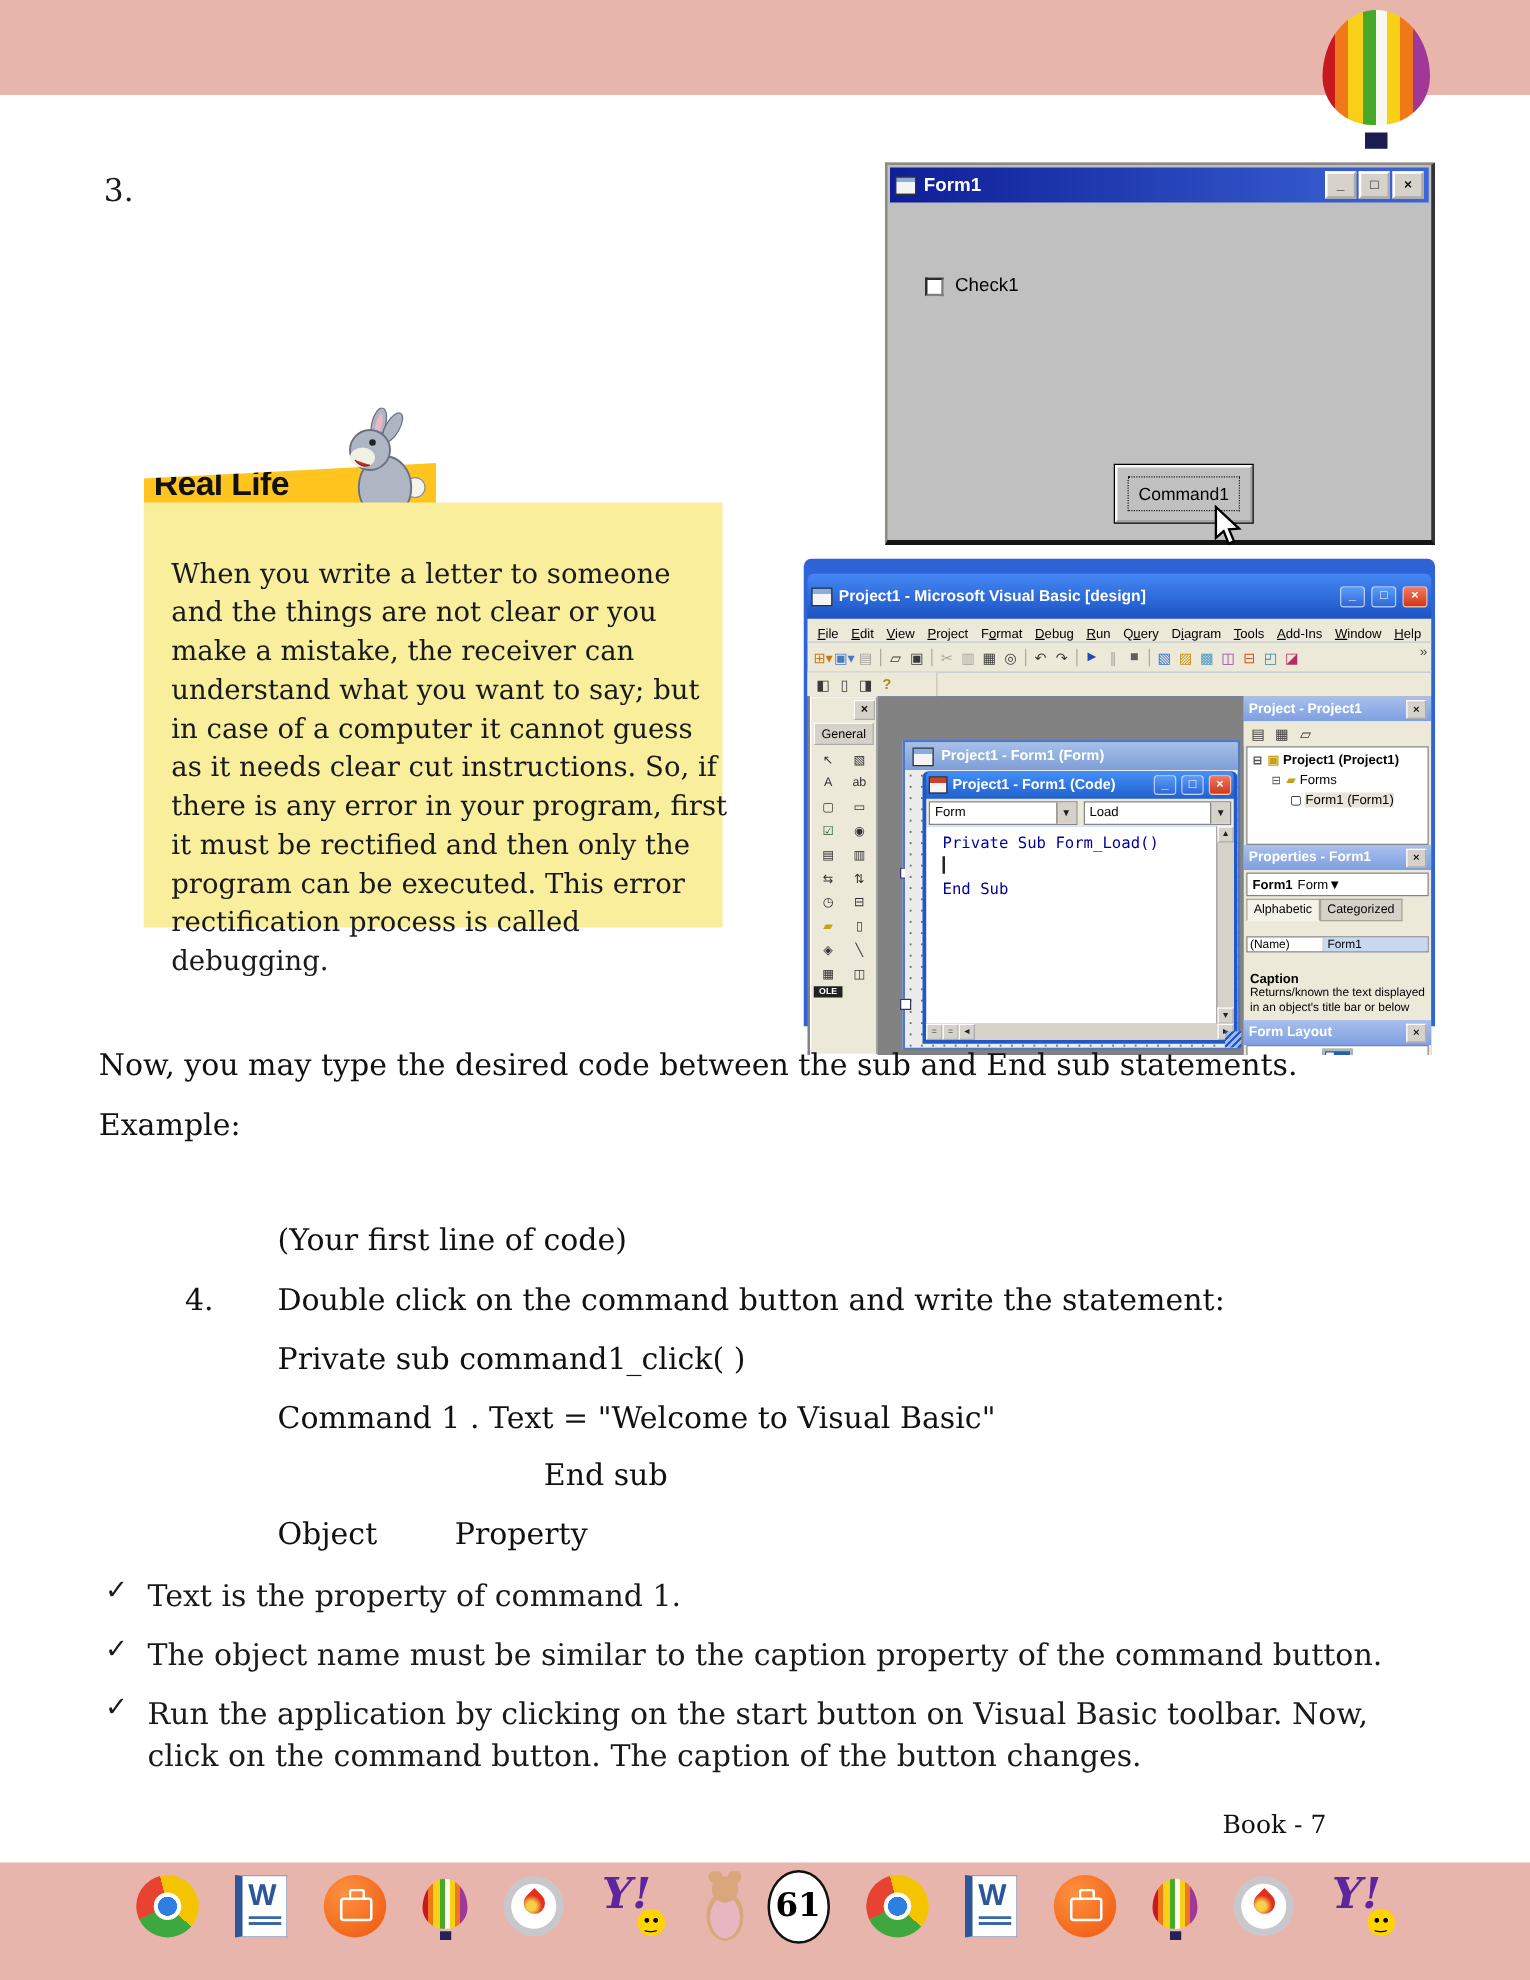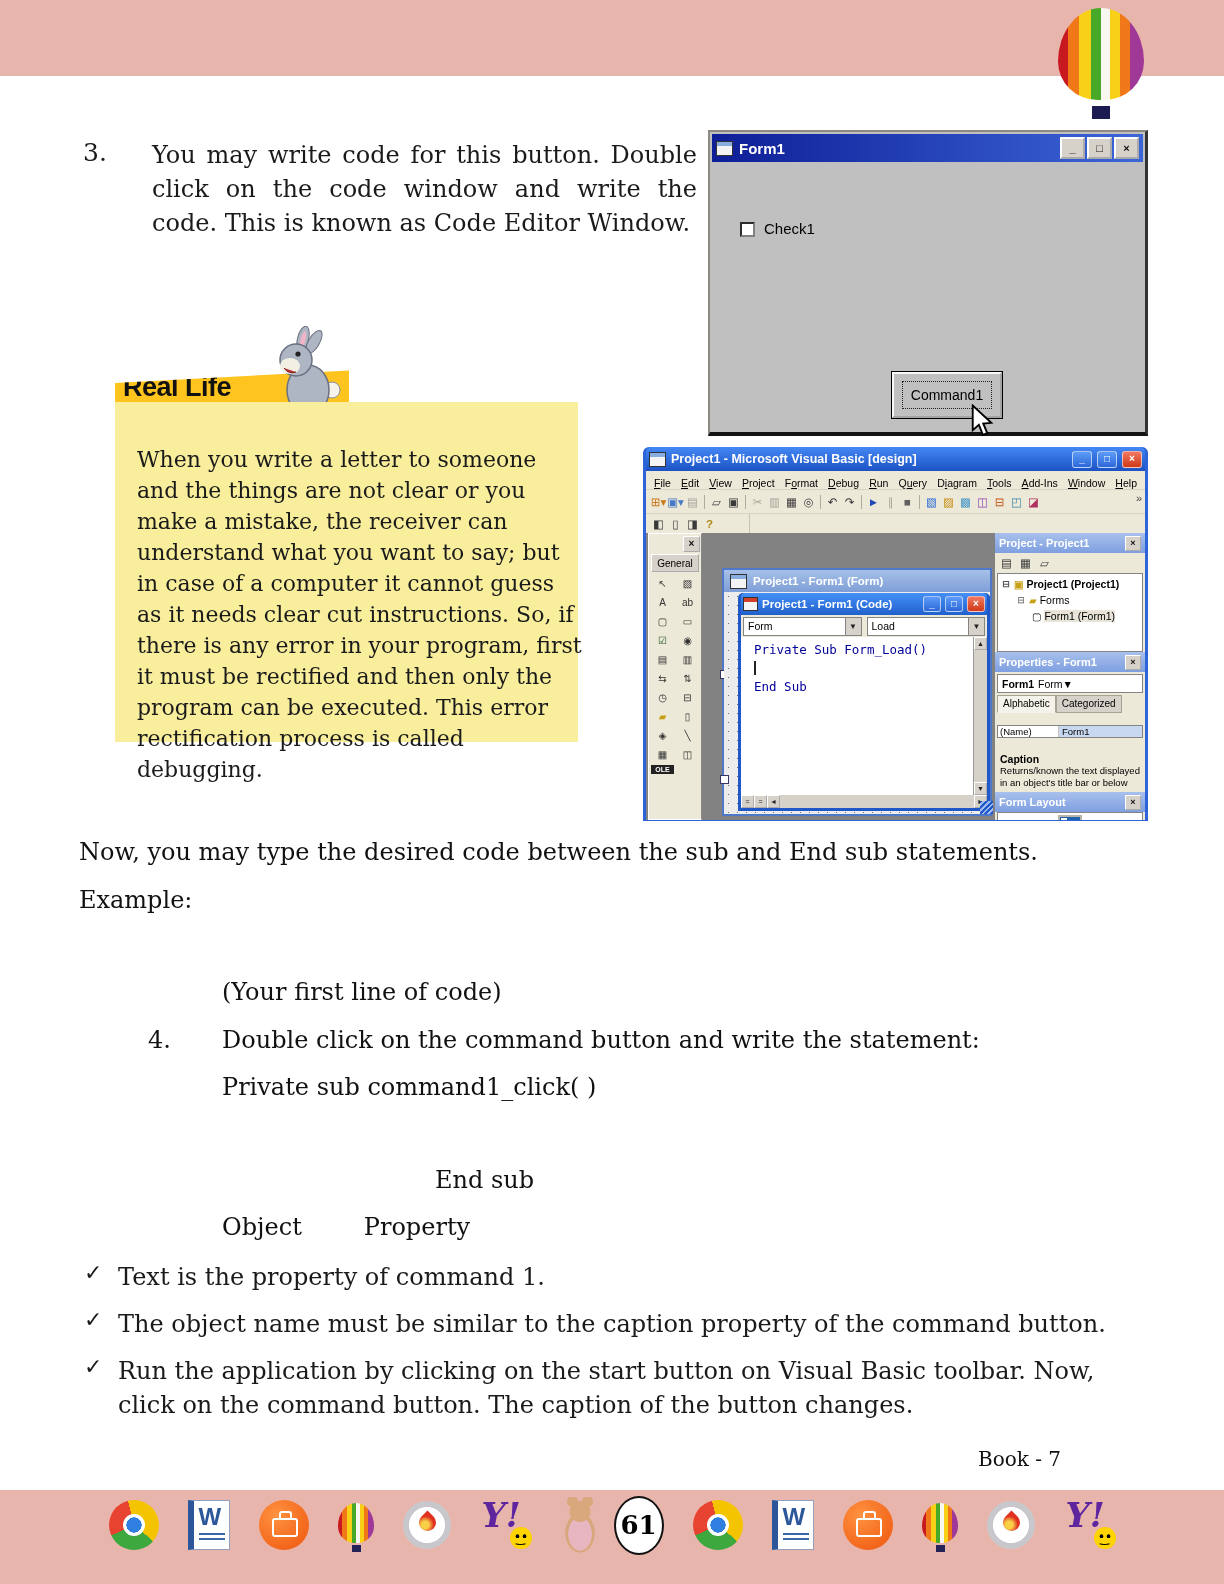--- a/index.html
+++ b/index.html
@@ -239,7 +239,6 @@
   <div class="abs logo-basket" data-name="balloon-basket"></div>
 
   <div class="abs item3-num" data-name="item3-number">3.</div>
-  <div class="abs item3-txt" data-name="item3-text">You may write code for this button. Double click on the code window and write the code. This is known as Code Editor Window.</div>
 
   <div class="abs form-shot" data-name="form1-screenshot">
     <div class="f-title" data-name="form1-title-bar">

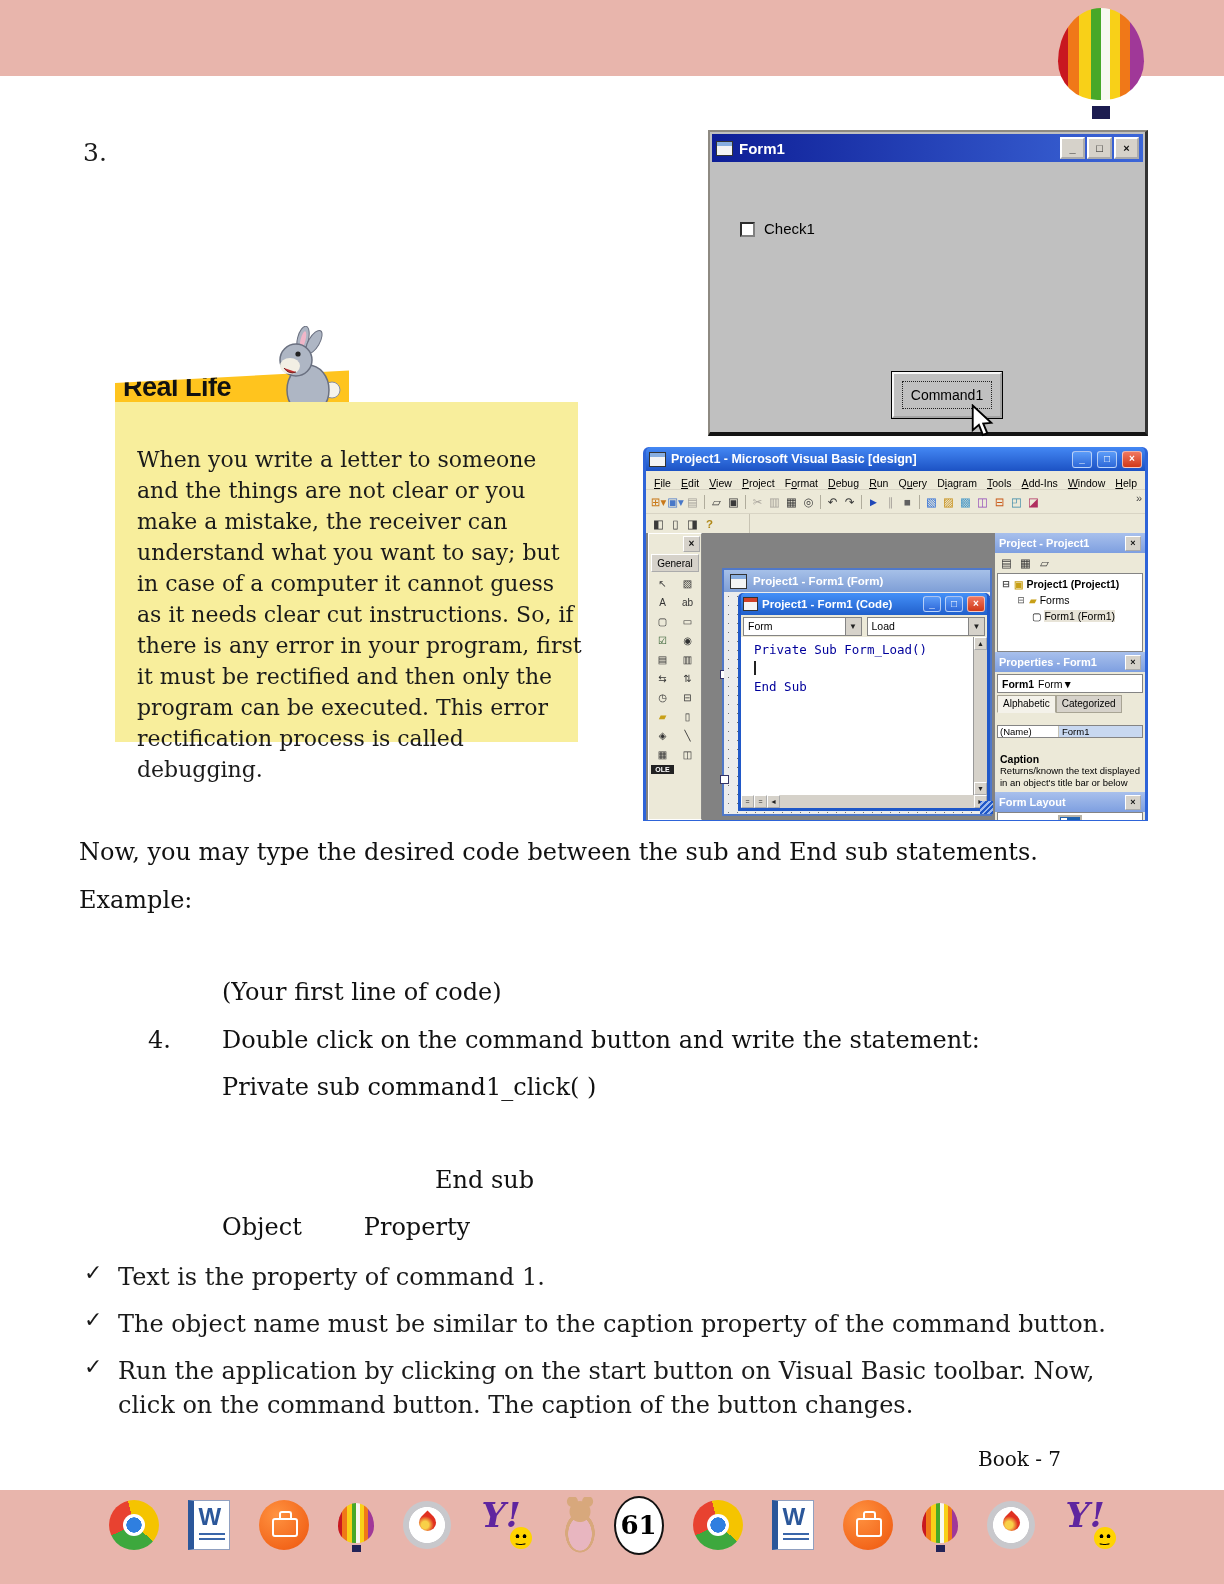--- a/index.html
+++ b/index.html
@@ -55,9 +55,9 @@
   
   .ide{left:643px;top:447px;width:505px;height:374px;background:#2e64d8;padding:0 3px 3px;box-sizing:border-box;
      font-family:"Liberation Sans",sans-serif;border-radius:6px 6px 0 0;}
-  .ide-title{height:24px;display:flex;align-items:center;gap:5px;padding:0 3px;color:#fff;
+  .ide-title{height:36px;display:flex;align-items:center;gap:5px;padding:0 3px;color:#fff;
      font:bold 12.5px "Liberation Sans",sans-serif;background:linear-gradient(180deg,#4488f4,#1c52c4);
-     border-radius:5px 5px 0 0;}
+     border-radius:5px 5px 0 0;margin-top:12px;}
   .ide-title .t{flex:1;white-space:nowrap;overflow:hidden;}
   .xpbtn{width:18px;height:15px;border-radius:3px;border:1px solid rgba(255,255,255,.6);
      background:linear-gradient(#5c9cf8,#2e68d8);color:#fff;font:bold 10px/10px "Liberation Sans",sans-serif;

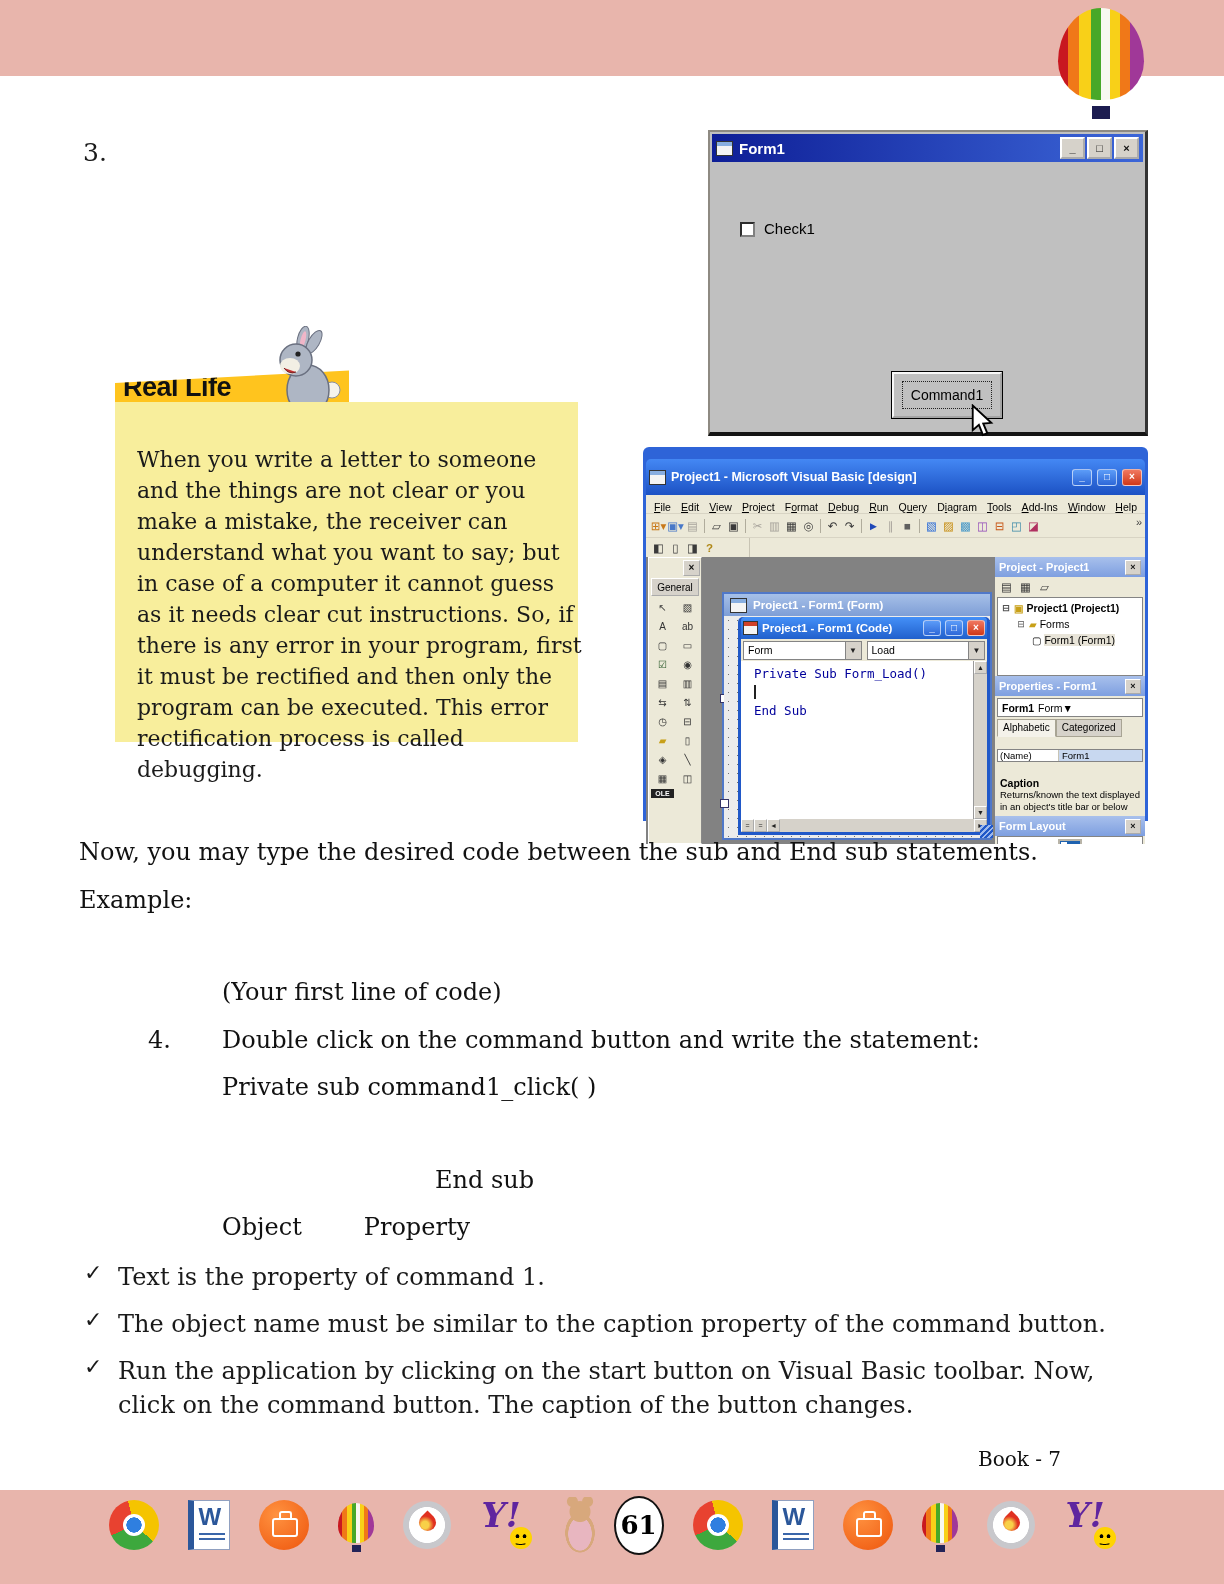--- a/index.html
+++ b/index.html
@@ -490,6 +490,7 @@
   <div class="bodyline" style="left:148px;top:1026px;" data-name="item4-number">4.</div>
   <div class="bodyline" style="left:222px;top:1026px;" data-name="item4-text">Double click on the command button and write the statement:</div>
   <div class="bodyline" style="left:222px;top:1073px;" data-name="code-statement-1">Private sub command1_click( )</div>
+  <div class="bodyline" style="left:222px;top:1120px;" data-name="code-statement-2">Command 1 . Text = "Welcome to Visual Basic"</div>
   <div class="bodyline" style="left:435px;top:1166px;" data-name="code-statement-3">End sub</div>
   <div class="bodyline" style="left:222px;top:1213px;" data-name="object-property-line">
     <span data-name="object-label">Object</span><span style="display:inline-block;width:62px;"></span><span data-name="property-label">Property</span>

